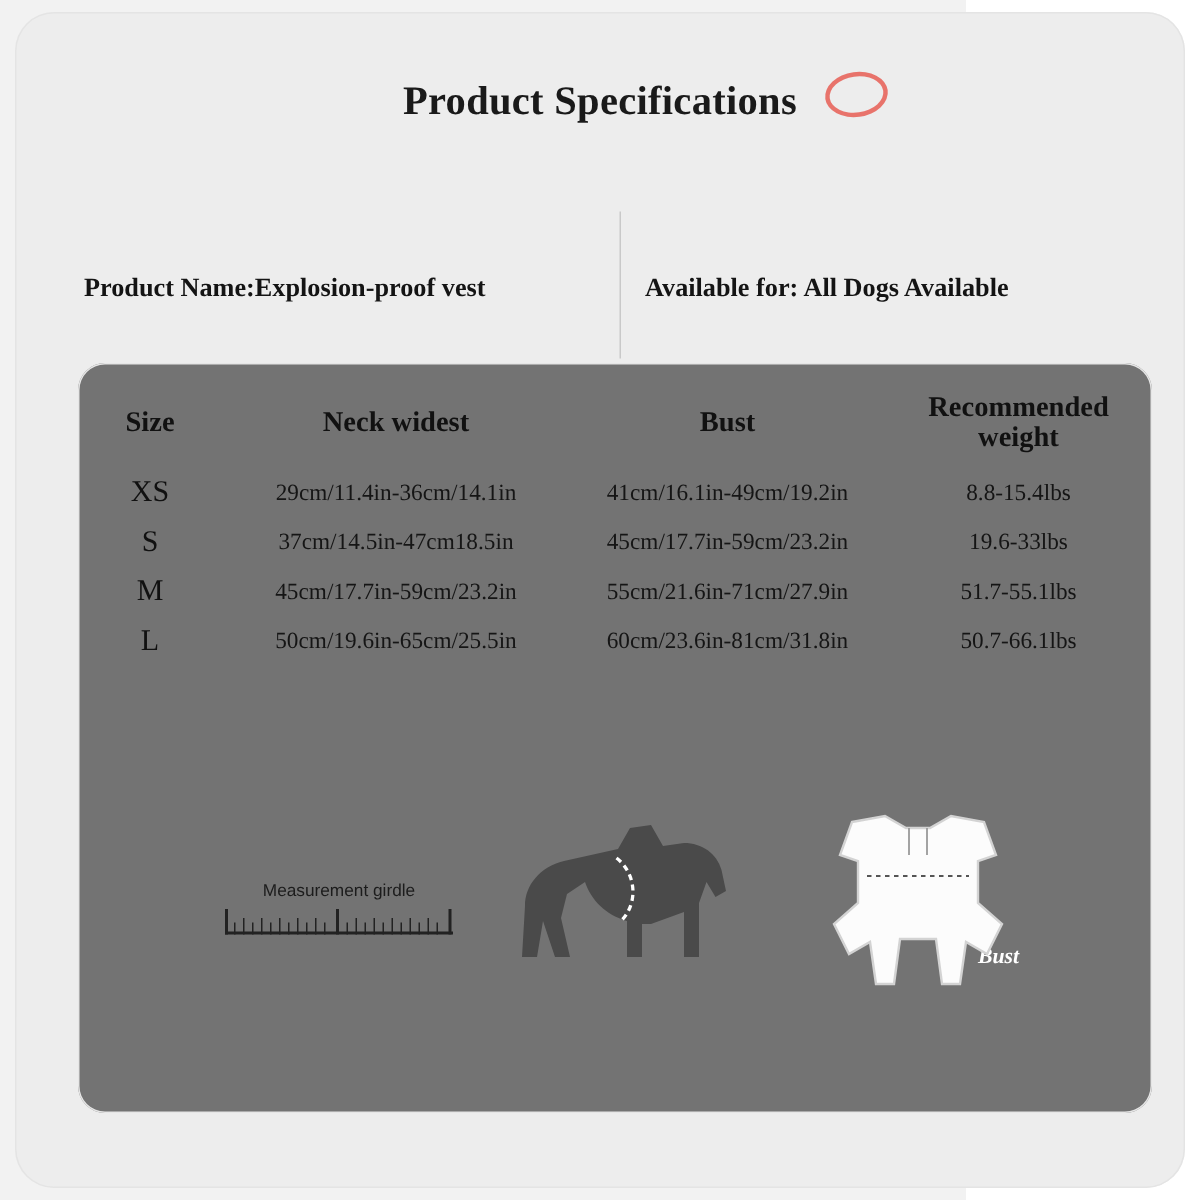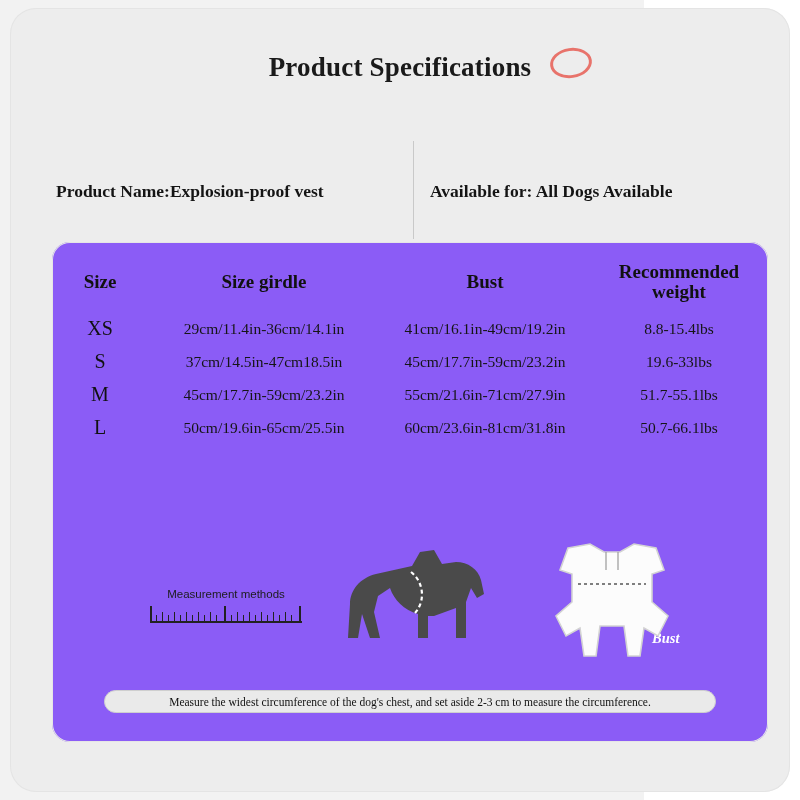--- a/index.html
+++ b/index.html
@@ -85,7 +85,7 @@
     top: 234px;
     width: 716px;
     height: 500px;
-    background: #8b5cf6;
+    background: #737373;
     border-radius: 18px;
     box-shadow: inset 0 0 0 1px #e6e6e6;
     box-sizing: border-box;

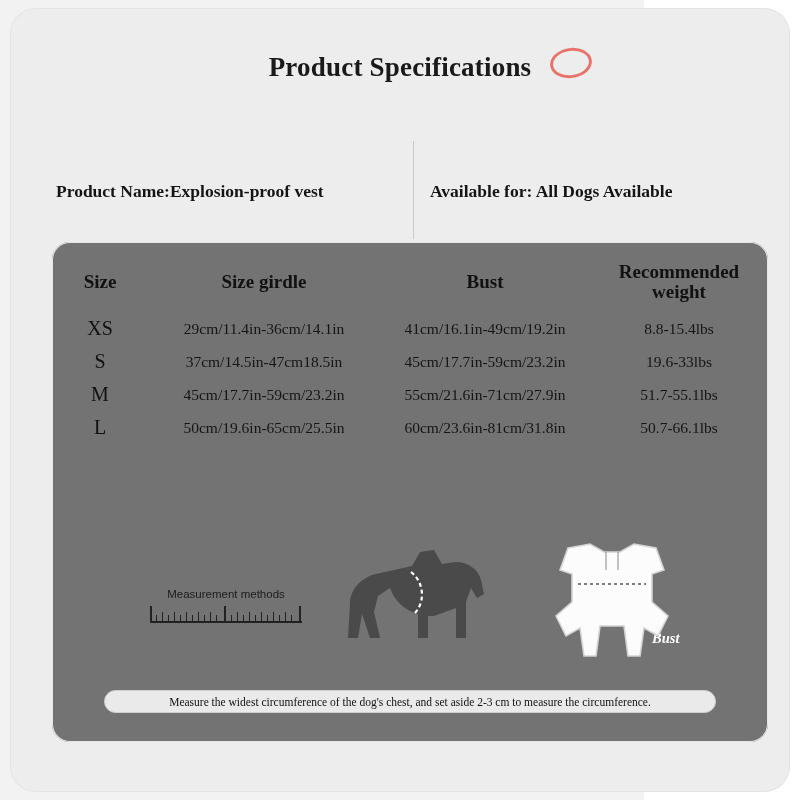--- a/index.html
+++ b/index.html
@@ -234,7 +234,7 @@
         <thead>
           <tr>
             <th>Size</th>
-            <th>Size girdle</th>
+            <th>Neck widest</th>
             <th>Bust</th>
             <th>Recommended weight</th>
           </tr>

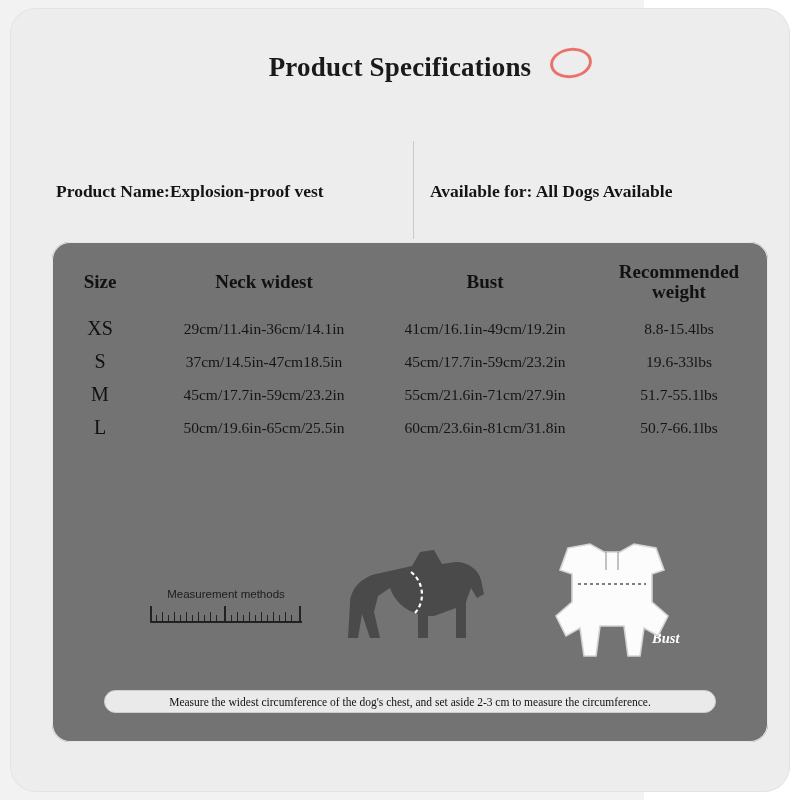--- a/index.html
+++ b/index.html
@@ -270,7 +270,7 @@
       <div class="figures">
 
         <div class="ruler-block">
-          <div class="ruler-label">Measurement methods</div>
+          <div class="ruler-label">Measurement girdle</div>
           <div class="ruler">
             <div class="ruler-baseline"></div>
             <div class="ruler-end" style="left:0px;"></div>

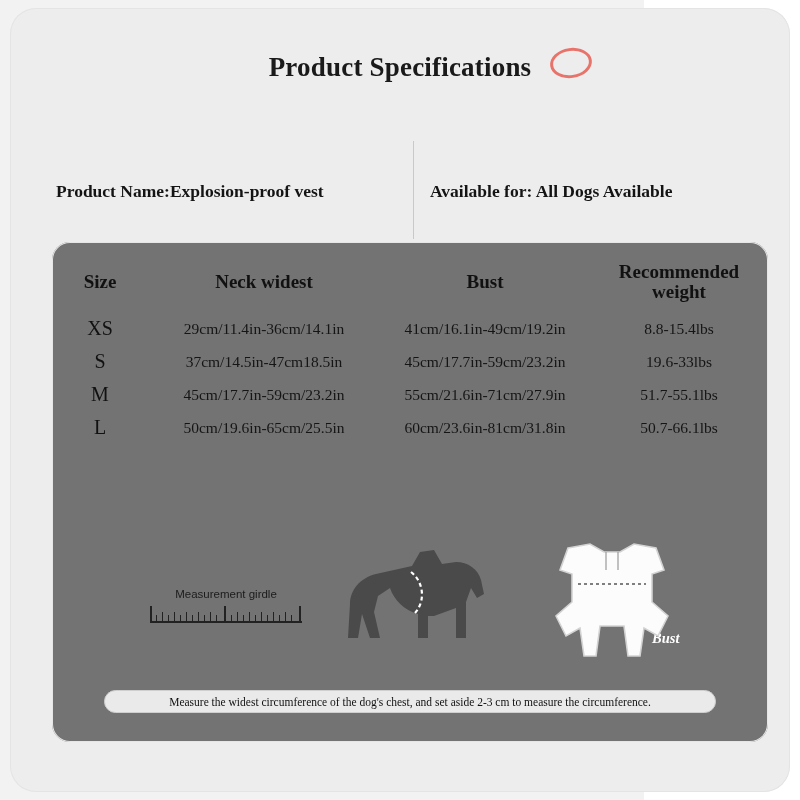--- a/index.html
+++ b/index.html
@@ -320,7 +320,6 @@
 
       </div>
 
-      <div class="note">Measure the widest circumference of the dog's chest, and set aside 2-3 cm to measure the circumference.</div>
     </div>
   </div>
 </div>

